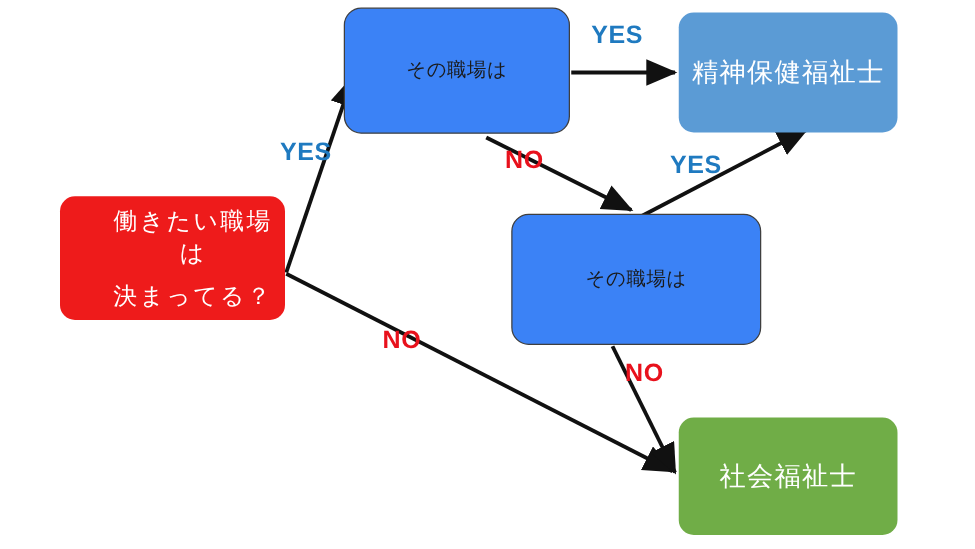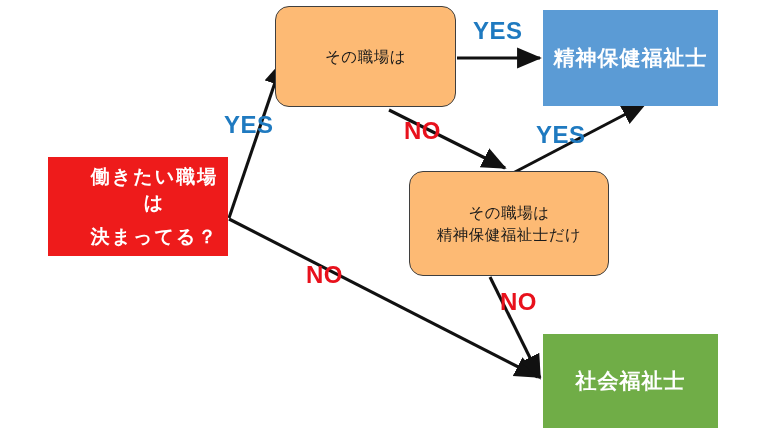--- a/index.html
+++ b/index.html
@@ -101,7 +101,7 @@
   .edge-label {
     position: absolute;
     font-weight: 700;
-    font-size: 24px;
+    font-size: 20px;
     letter-spacing: 0.5px;
     white-space: nowrap;
   }

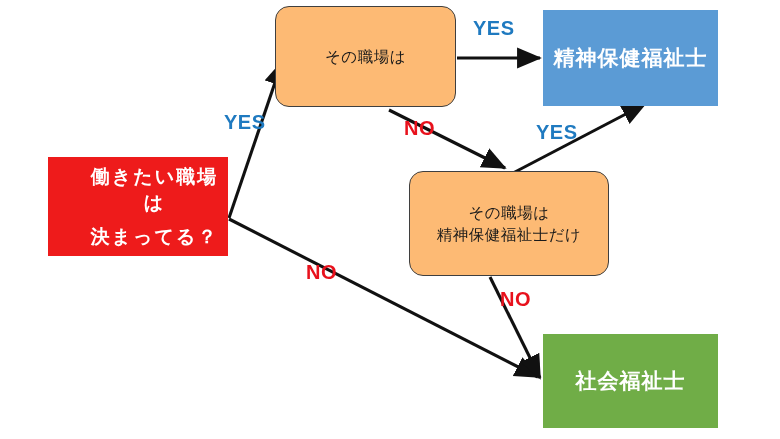--- a/index.html
+++ b/index.html
@@ -34,7 +34,7 @@
     text-align: center;
   }
   .decision {
-    background: #fdba74;
+    background: #3b82f6;
     border: 1.6px solid #3f3f3f;
     border-radius: 14px;
     color: #1a1a1a;

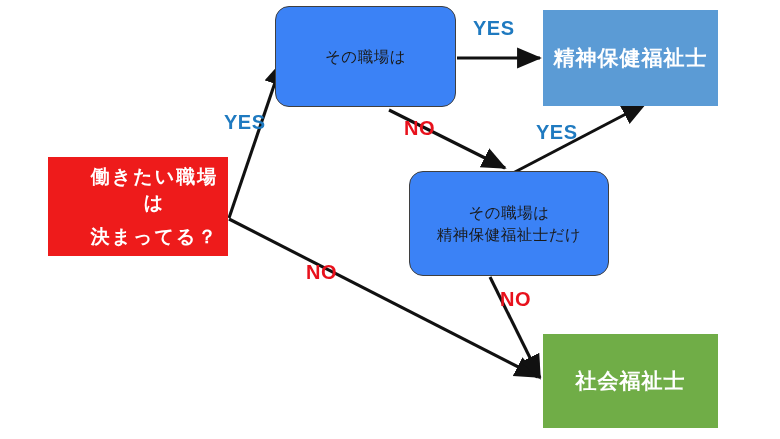--- a/index.html
+++ b/index.html
@@ -48,9 +48,9 @@
     letter-spacing: 0.5px;
   }
   .terminal {
-    border-radius: 0;
+    border-radius: 12px;
     color: #ffffff;
-    font-weight: 700;
+    font-weight: 400;
     letter-spacing: 1px;
   }
   .terminal .line {

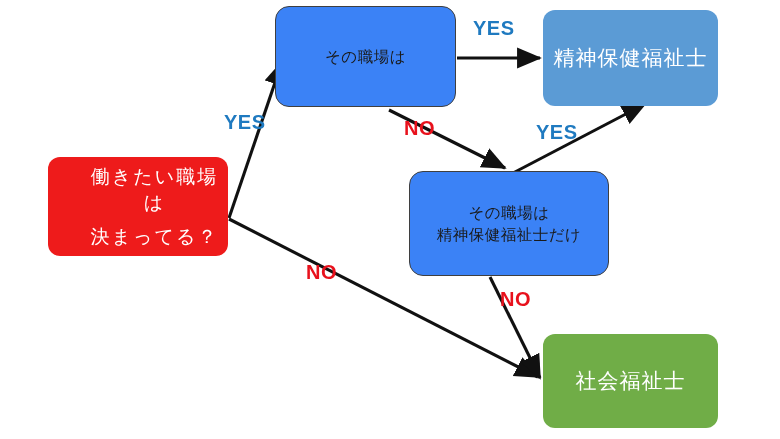--- a/index.html
+++ b/index.html
@@ -175,7 +175,6 @@
 
   <div class="node decision" id="node-q2">
     <span class="line">その職場は</span>
-    <span class="line">精神保健福祉士だけ</span>
   </div>
 
   <div class="node terminal" id="node-result-psw">

